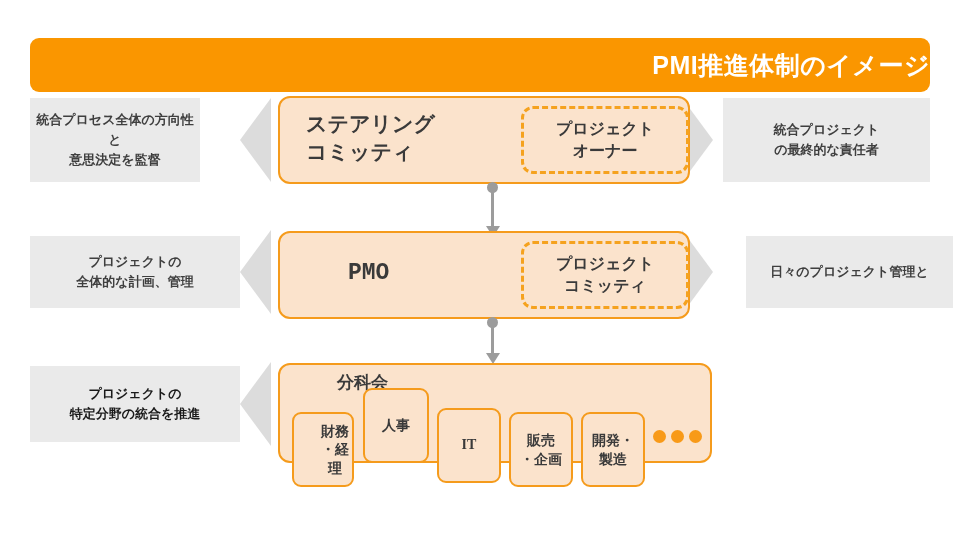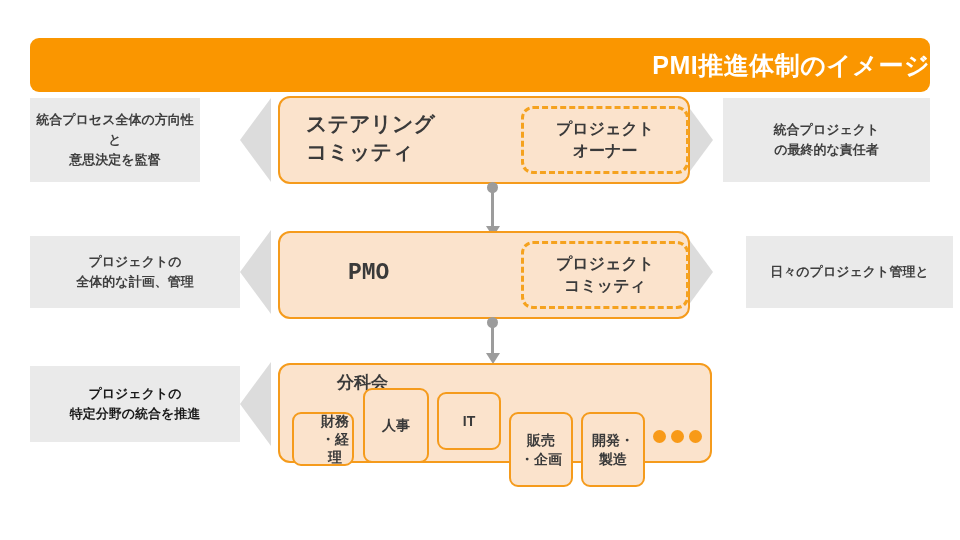--- a/index.html
+++ b/index.html
@@ -250,7 +250,7 @@
     <div>分科会</div>
   </div>
 
-  <div class="chip" style="left:292px; top:412px; width:62px; height:54px;padding-left:24px;">
+  <div class="chip" style="left:292px; top:412px; width:62px; height:75px;padding-left:24px;">
     <div>
       <div>財務</div>
       <div>・経理</div>

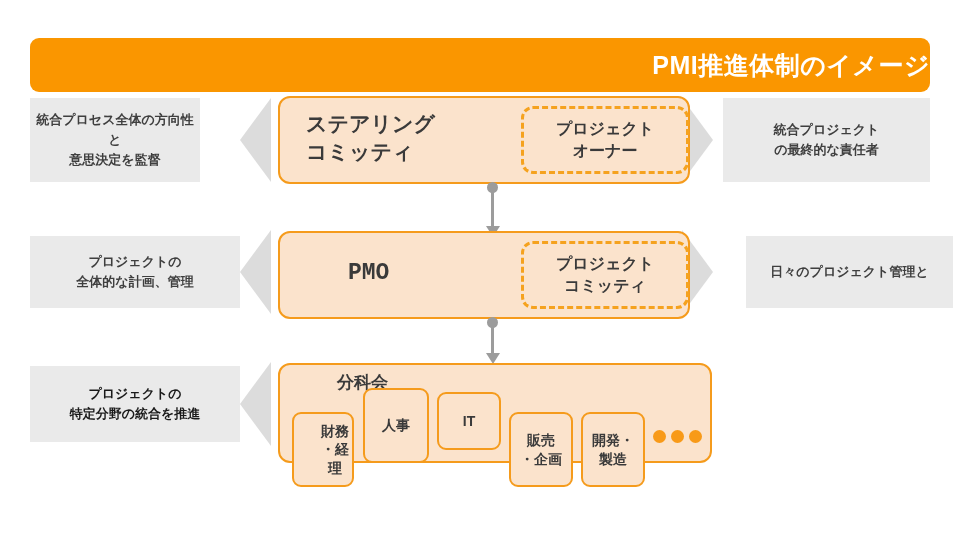--- a/index.html
+++ b/index.html
@@ -261,7 +261,7 @@
       <div>人事</div>
     </div>
   </div>
-  <div class="chip" style="left:437px; top:392px; width:64px; height:58px;">
+  <div class="chip" style="left:437px; top:408px; width:64px; height:75px;font-family:Liberation Serif, serif;">
     <div>
       <div>IT</div>
     </div>

